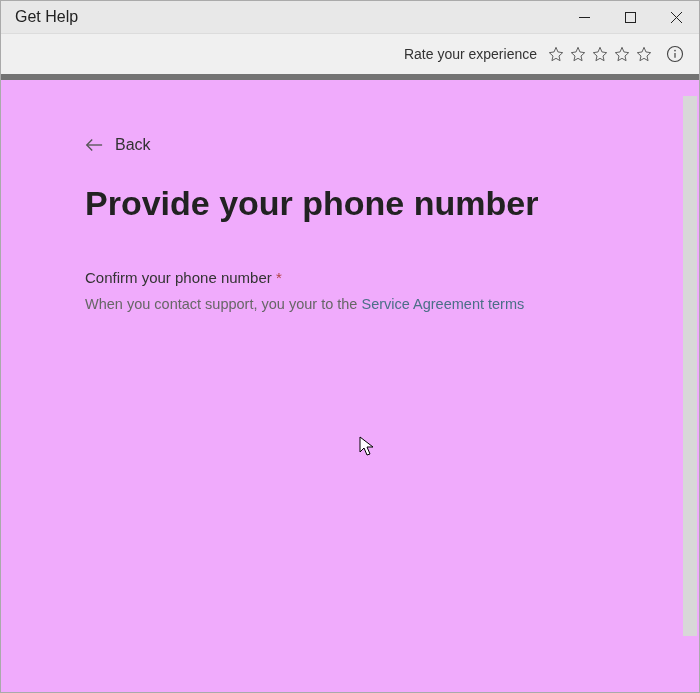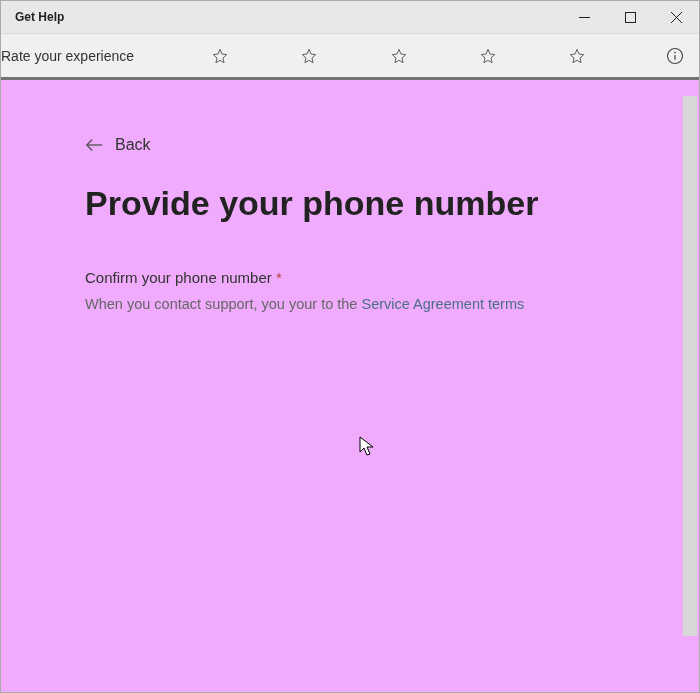--- a/index.html
+++ b/index.html
@@ -22,9 +22,8 @@
       border-bottom: 1px solid #dcdcdc;
     }
     .titlebar-title {
-      font-size: 12px;
+      font-size: 16px;
       color: #222;
-      font-weight: bold;
     }
     .window-controls {
       display: flex;

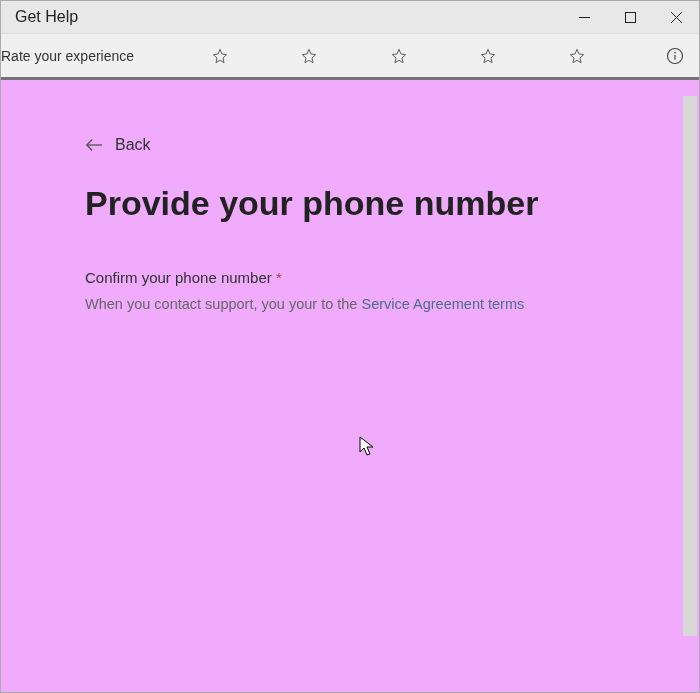--- a/index.html
+++ b/index.html
@@ -44,10 +44,10 @@
       background: #f0f0f0;
       display: flex;
       align-items: center;
-      justify-content: space-between;
+      justify-content: flex-end;
       padding-right: 14px;
       gap: 4px;
-      border-bottom: 3px solid #737373;
+      border-bottom: 6px solid #737373;
     }
     .rating-label {
       font-size: 14px;

